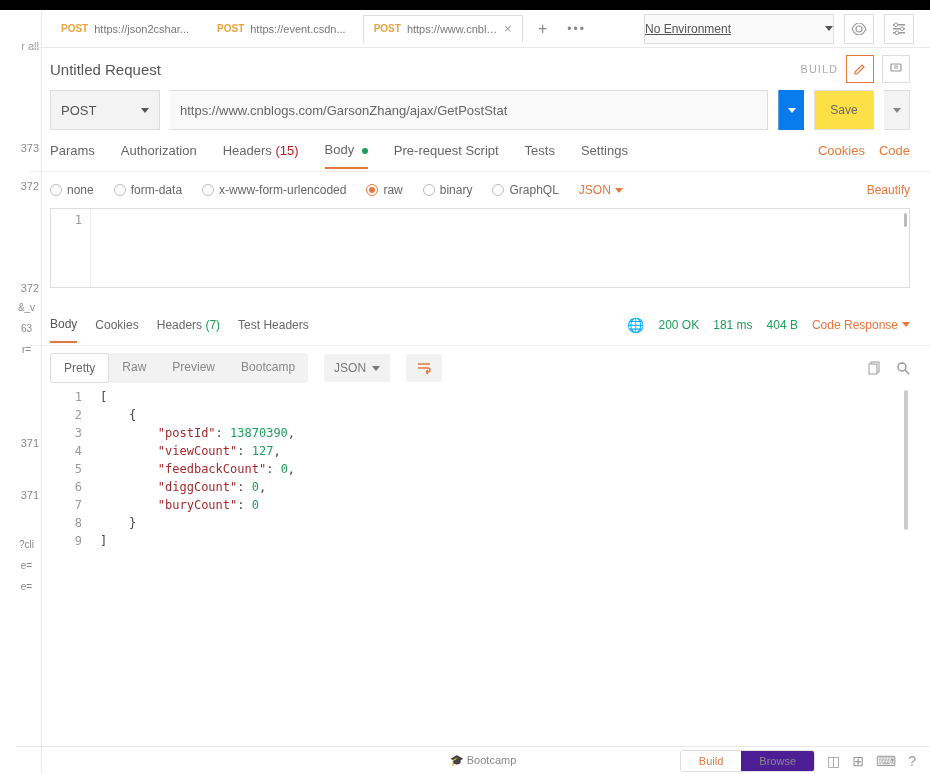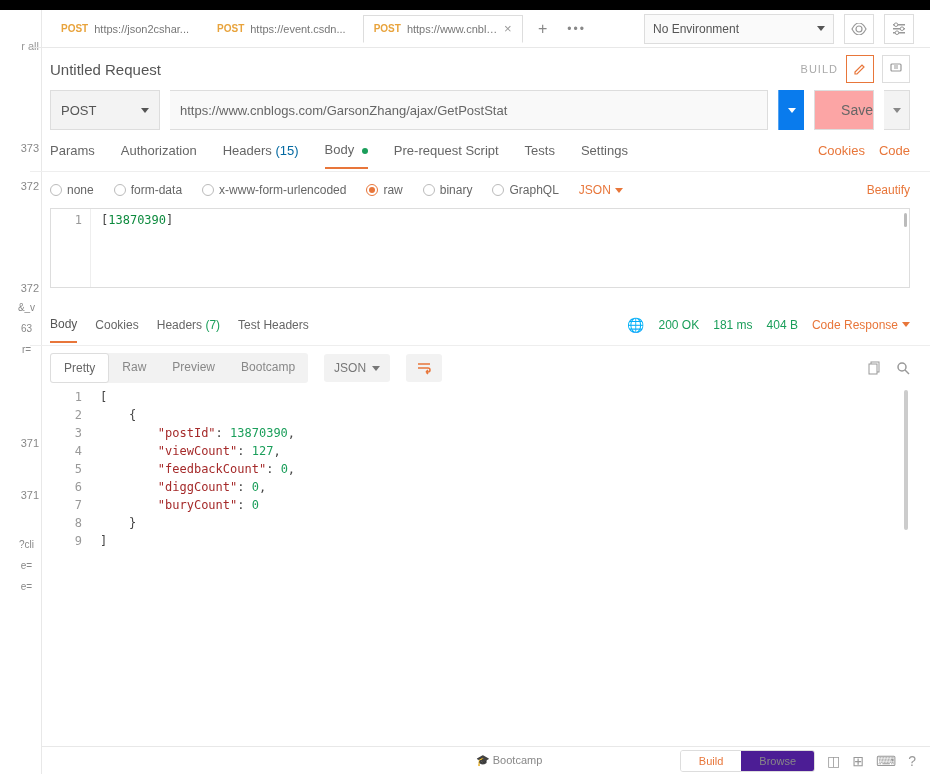--- a/index.html
+++ b/index.html
@@ -19,7 +19,7 @@
 .tab-add { width: 28px; height: 28px; display: flex; align-items: center; justify-content: center; color: #888; cursor: pointer; font-size: 16px; }
 .tab-more { width: 28px; height: 28px; display: flex; align-items: center; justify-content: center; color: #888; cursor: pointer; letter-spacing: 2px; }
 .tabs-right { margin-left: auto; display: flex; align-items: center; gap: 10px; padding-right: 16px; }
-.env-select { width: 190px; height: 30px; border: 1px solid #ddd; background: #fafafa; display: flex; align-items: center; justify-content: space-between; padding: 0 8px; color: #555; font-size: 12px; cursor: pointer; }
+.env-select { width: 190px; height: 30px; border: 1px solid #ddd; background: #fafafa; display: flex; align-items: center; justify-content: space-between; padding: 0 0; color: #555; font-size: 12px; cursor: pointer; text-decoration: underline; }
 .icon-btn { width: 30px; height: 30px; border: 1px solid #ddd; display: flex; align-items: center; justify-content: center; color: #888; cursor: pointer; }
 .title-row { display: flex; align-items: center; justify-content: space-between; height: 42px; padding: 0 20px; }
 .title-row .ttl { font-size: 15px; color: #555; }

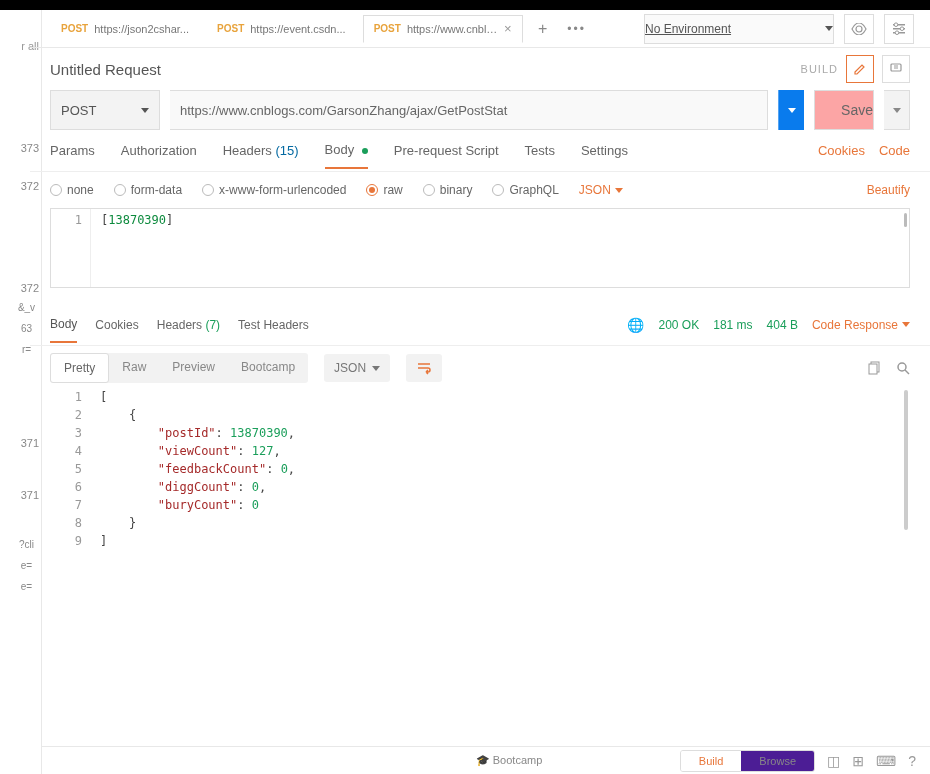--- a/index.html
+++ b/index.html
@@ -32,7 +32,7 @@
 .url-input { flex: 1; border: 1px solid #ddd; border-left: none; background: #f9f9f9; padding: 0 10px; color: #666; font-size: 13px; }
 .send-btn { width: 72px; background: #097bed; color: #fff; display: flex; align-items: center; justify-content: center; font-size: 14px; cursor: pointer; font-weight: 500; }
 .send-split { width: 26px; background: #097bed; border-left: 1px solid rgba(255,255,255,0.3); display: flex; align-items: center; justify-content: center; color: #fff; cursor: pointer; }
-.save-btn { width: 60px; background: #fca5a5; border: 1px solid #ddd; display: flex; align-items: center; justify-content: flex-end; color: #666; font-size: 14px; cursor: pointer; }
+.save-btn { width: 60px; background: #fde047; border: 1px solid #ddd; display: flex; align-items: center; justify-content: center; color: #666; font-size: 12px; cursor: pointer; }
 .save-split { width: 26px; background: #f3f3f3; border: 1px solid #ddd; border-left: none; display: flex; align-items: center; justify-content: center; color: #888; cursor: pointer; }
 .req-nav { display: flex; align-items: center; height: 42px; padding: 0 20px; gap: 26px; border-bottom: 1px solid #eee; font-size: 13px; color: #666; }
 .req-nav .item { cursor: pointer; padding: 10px 0; }

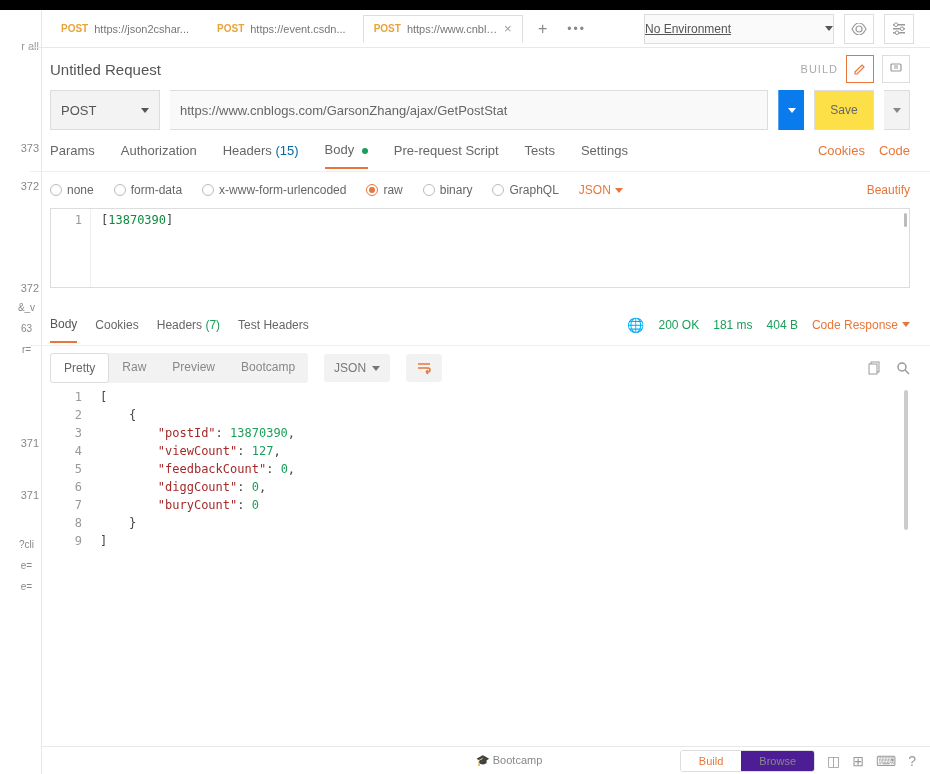--- a/index.html
+++ b/index.html
@@ -37,7 +37,7 @@
 .req-nav { display: flex; align-items: center; height: 42px; padding: 0 20px; gap: 26px; border-bottom: 1px solid #eee; font-size: 13px; color: #666; }
 .req-nav .item { cursor: pointer; padding: 10px 0; }
 .req-nav .item.active { border-bottom: 2px solid #e8763a; }
-.req-nav .green { color: #0369a1; }
+.req-nav .green { color: #b91c1c; }
 .req-nav .dot { width: 6px; height: 6px; background: #1a9e5a; border-radius: 50%; display: inline-block; margin-left: 4px; }
 .req-nav .right { margin-left: auto; display: flex; gap: 14px; }
 .req-nav .orange { color: #e8763a; }

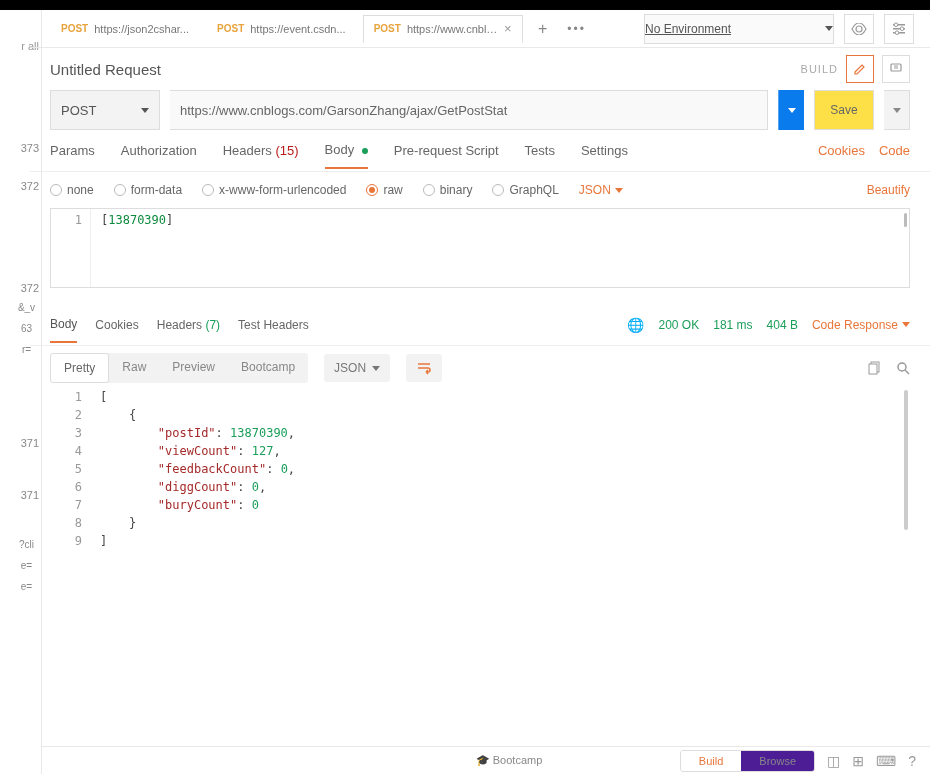--- a/index.html
+++ b/index.html
@@ -240,9 +240,6 @@
     <div class="gutter">
         <div>1</div>
       </div>
-    <div class="code">
-      <span class="punc">[</span><span class="num">13870390</span><span class="punc">]</span>
-    </div>
     <div class="scroll"></div>
   </div>
 

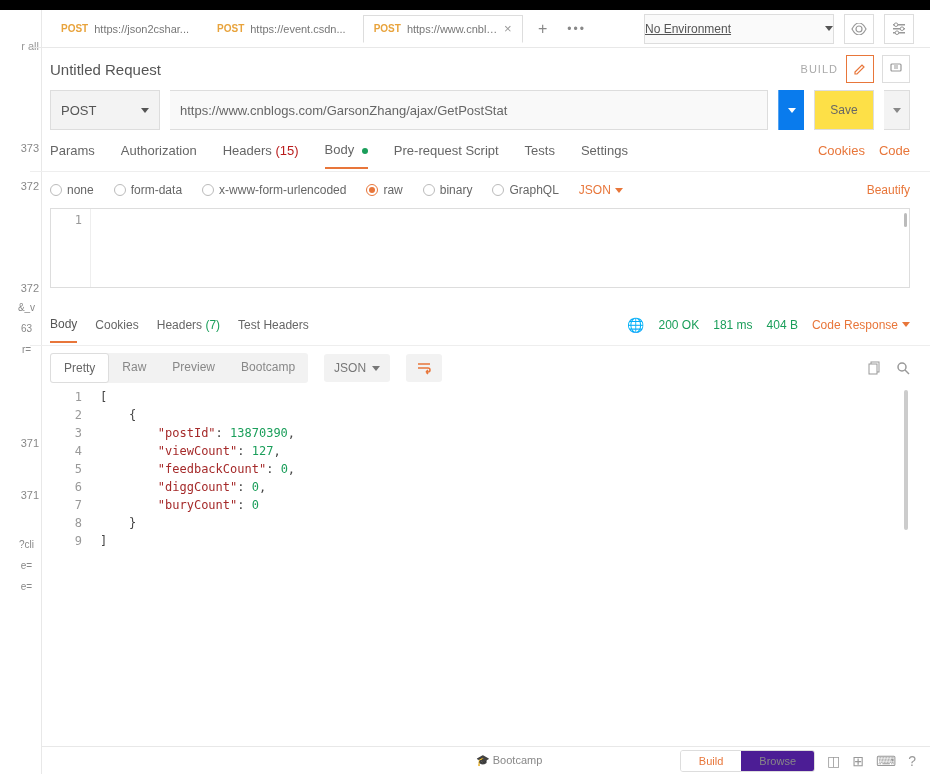--- a/index.html
+++ b/index.html
@@ -79,7 +79,7 @@
 .key { color: #a52a2a; }
 .val-num { color: #1a9e5a; }
 .punc { color: #444; }
-.footer { position: absolute; bottom: 0; left: 42px; right: 0; height: 28px; border-top: 1px solid #e8e8e8; display: flex; align-items: center; justify-content: flex-end; gap: 12px; padding: 0 14px; font-size: 11px; }
+.footer { position: absolute; bottom: 0; left: 16px; right: 0; height: 28px; border-top: 1px solid #e8e8e8; display: flex; align-items: center; justify-content: flex-end; gap: 12px; padding: 0 14px; font-size: 11px; }
 .footer .bootcamp { color: #888; margin-right: auto; margin-left: 420px; }
 .footer .seg { display: flex; border: 1px solid #ddd; border-radius: 3px; overflow: hidden; }
 .footer .seg .s { padding: 4px 18px; cursor: pointer; }

